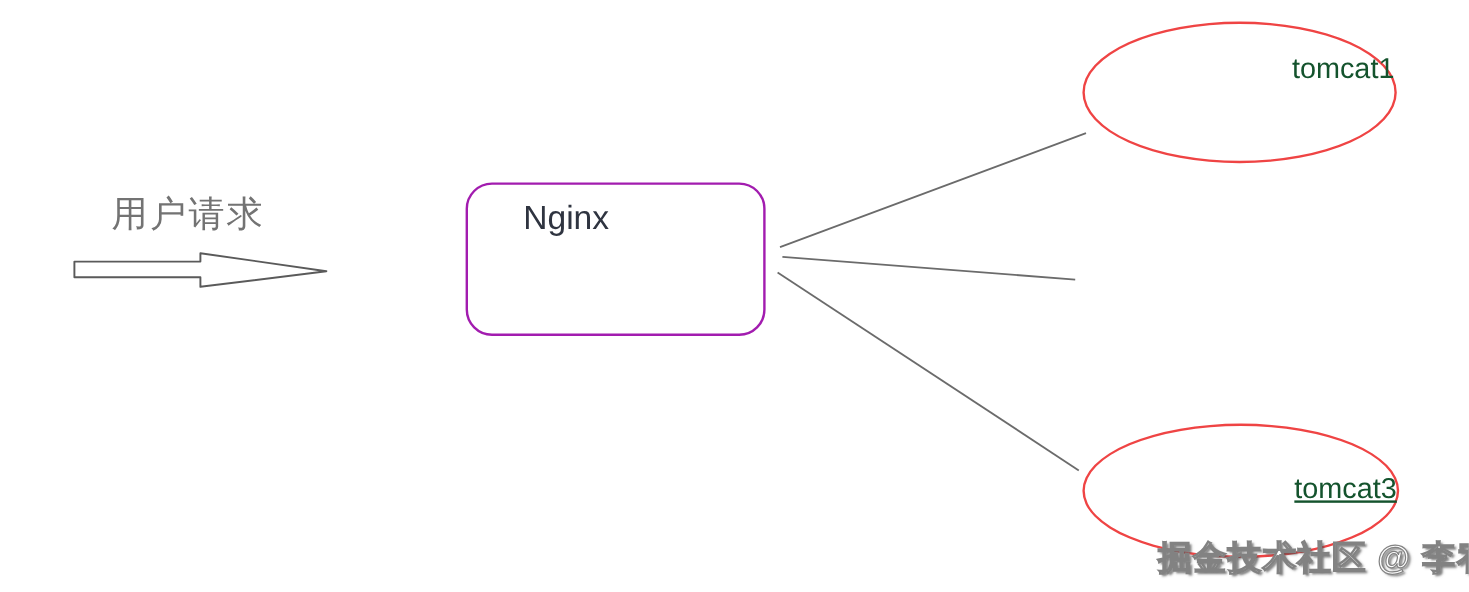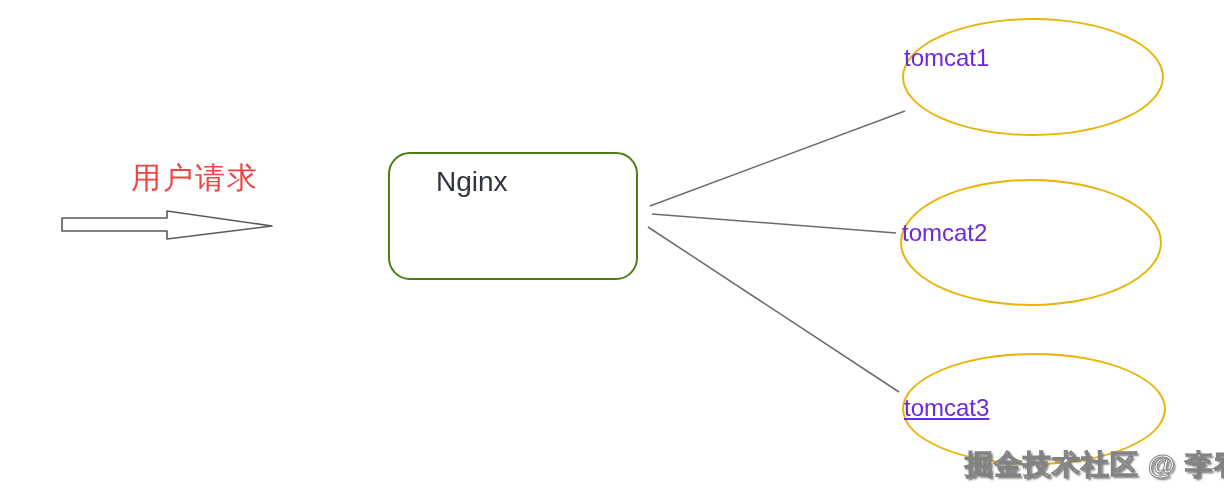--- a/index.html
+++ b/index.html
@@ -58,15 +58,15 @@
   }
   .tomcat-node {
     position: absolute;
-    border: 2px solid #eab308;
+    border: 2px solid #ef4444;
     border-radius: 50%;
     box-sizing: border-box;
     background: #ffffff;
     display: flex;
     align-items: center;
-    justify-content: flex-start;
+    justify-content: flex-end;
     font-size: 24px;
-    color: #6d28d9;
+    color: #14532d;
   }
   .tomcat-1 {
     left: 902px;

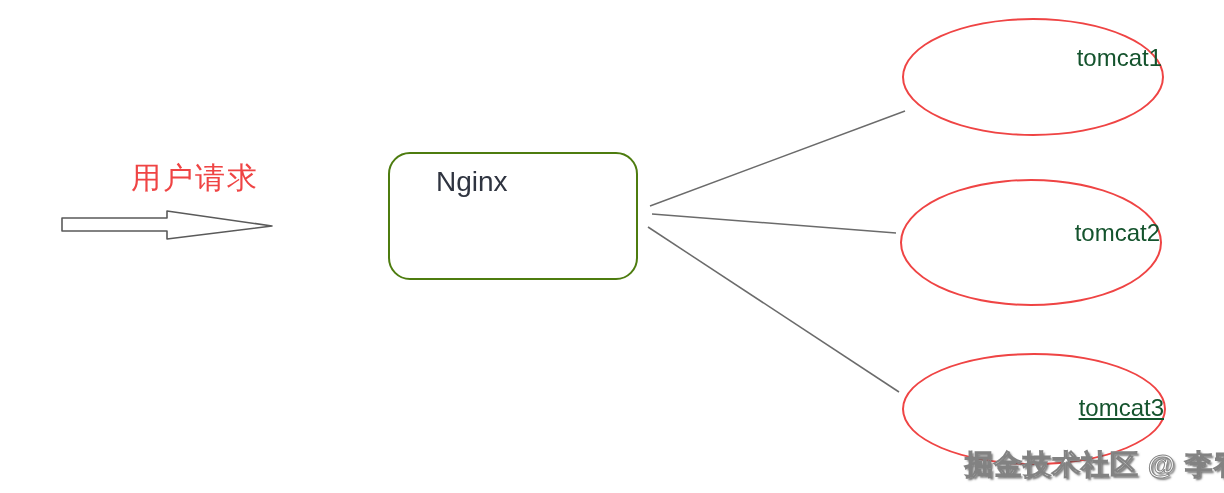--- a/index.html
+++ b/index.html
@@ -32,9 +32,8 @@
     top: 158px;
     font-size: 30px;
     letter-spacing: 2px;
-    color: #ef4444;
+    color: #737373;
     white-space: nowrap;
-    margin-left: 38px;
   }
   .nginx-node {
     position: absolute;

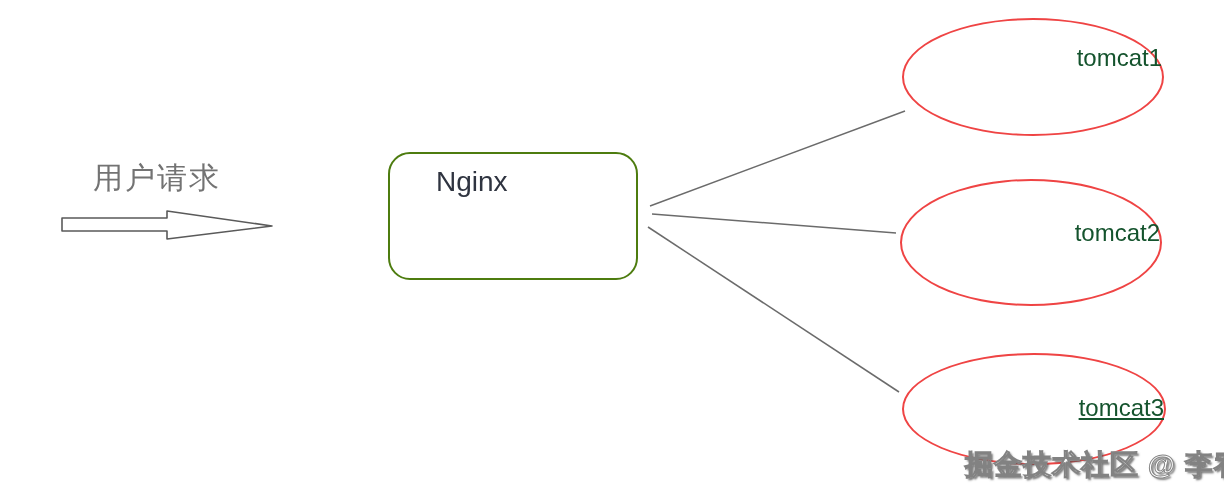--- a/index.html
+++ b/index.html
@@ -41,7 +41,7 @@
     top: 152px;
     width: 250px;
     height: 128px;
-    border: 2px solid #4d7c0f;
+    border: 2px solid #a21caf;
     border-radius: 22px;
     box-sizing: border-box;
     background: #ffffff;

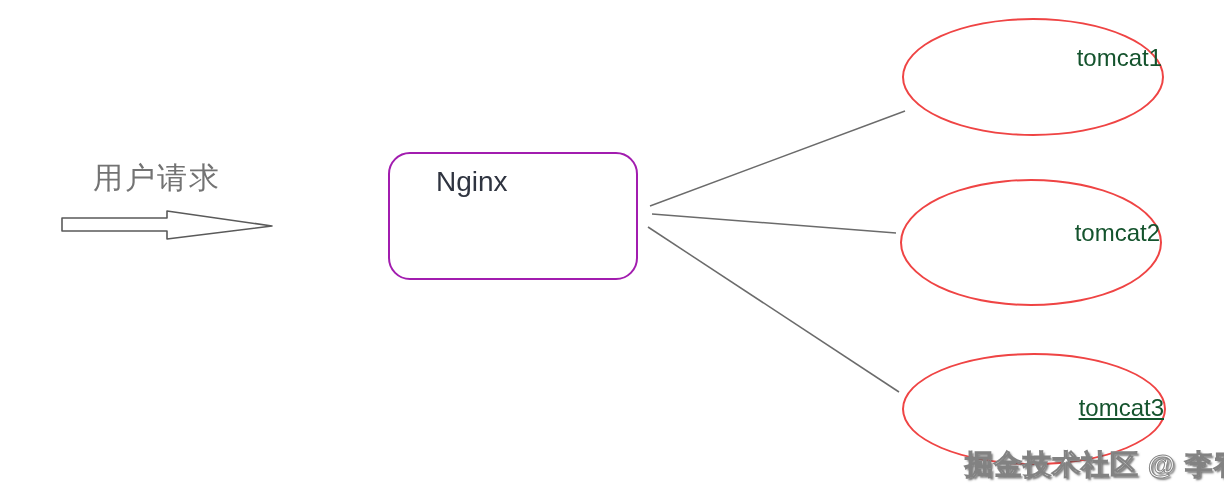--- a/index.html
+++ b/index.html
@@ -126,9 +126,6 @@
     <span>tomcat1</span>
   </div>
 
-  <div class="tomcat-node tomcat-2">
-    <span>tomcat2</span>
-  </div>
 
   <div class="tomcat-node tomcat-3">
     <span>tomcat3</span>

